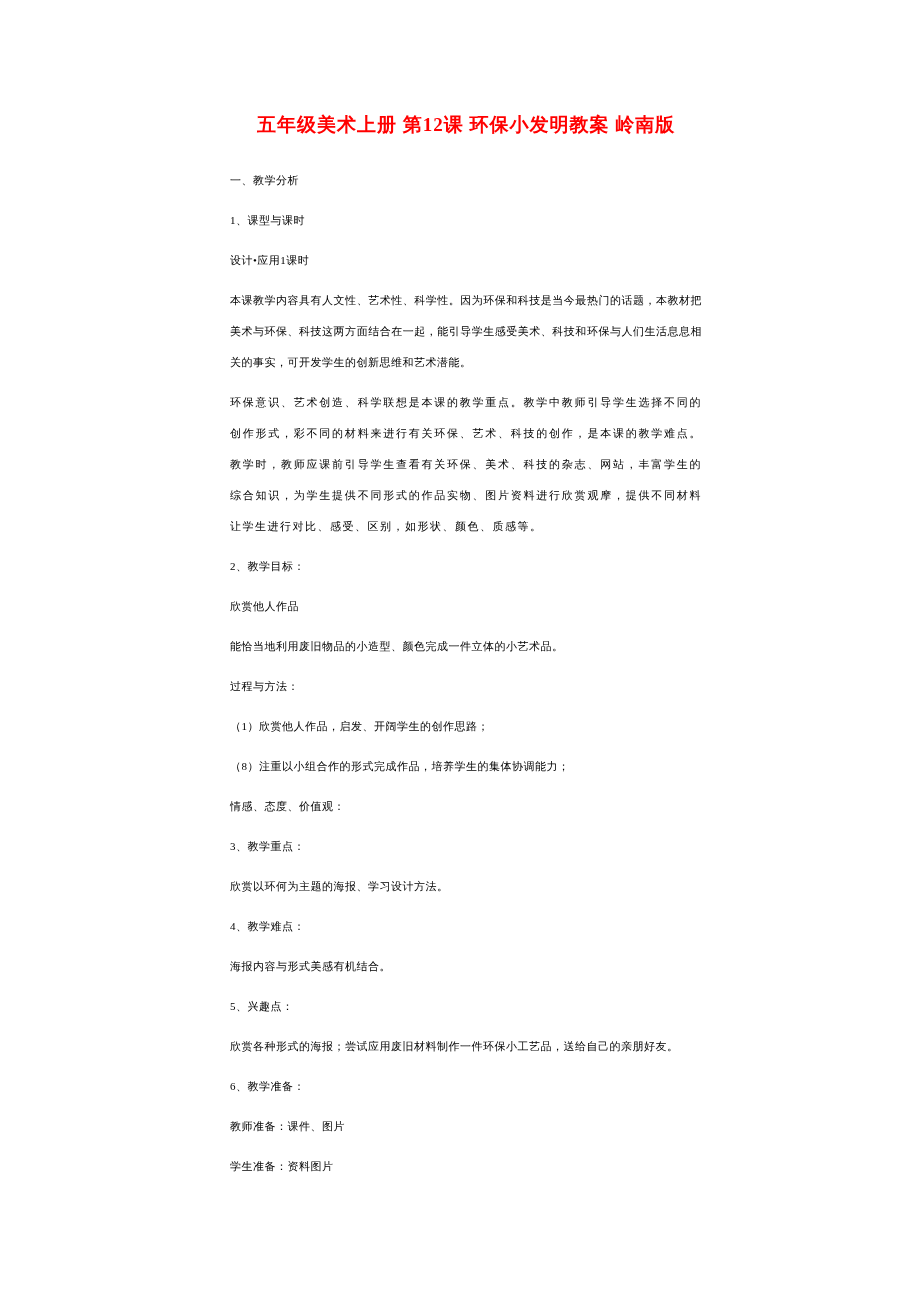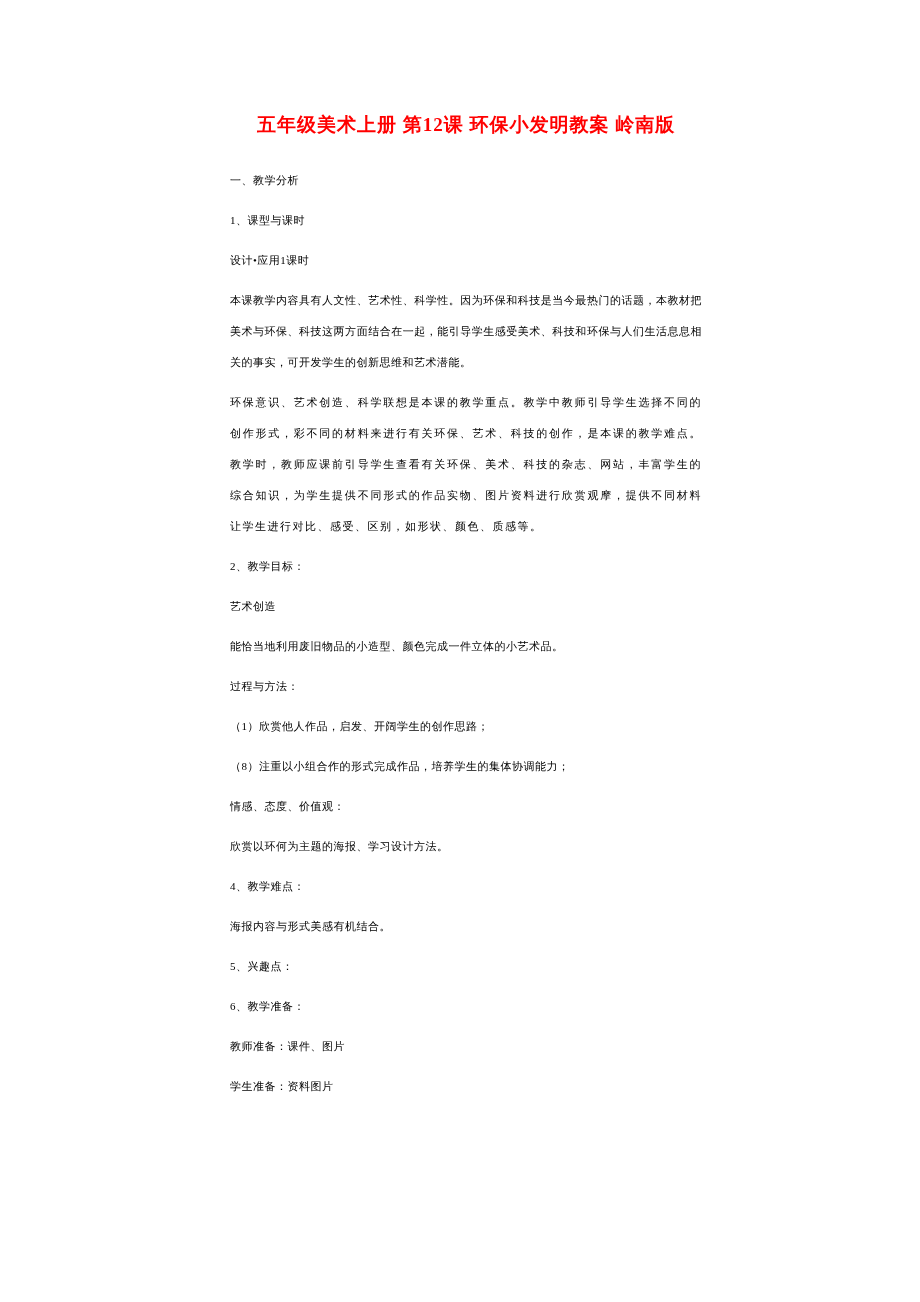--- a/index.html
+++ b/index.html
@@ -52,7 +52,7 @@
     <p>本课教学内容具有人文性、艺术性、科学性。因为环保和科技是当今最热门的话题，本教材把美术与环保、科技这两方面结合在一起，能引导学生感受美术、科技和环保与人们生活息息相关的事实，可开发学生的创新思维和艺术潜能。</p>
     <p class="wide">环保意识、艺术创造、科学联想是本课的教学重点。教学中教师引导学生选择不同的创作形式，彩不同的材料来进行有关环保、艺术、科技的创作，是本课的教学难点。教学时，教师应课前引导学生查看有关环保、美术、科技的杂志、网站，丰富学生的综合知识，为学生提供不同形式的作品实物、图片资料进行欣赏观摩，提供不同材料让学生进行对比、感受、区别，如形状、颜色、质感等。</p>
     <p>2、教学目标：</p>
-    <p>艺术创造</p>
+    <p>欣赏他人作品</p>
     <p>能恰当地利用废旧物品的小造型、颜色完成一件立体的小艺术品。</p>
     <p>过程与方法：</p>
     <p>（1）欣赏他人作品，启发、开阔学生的创作思路；</p>

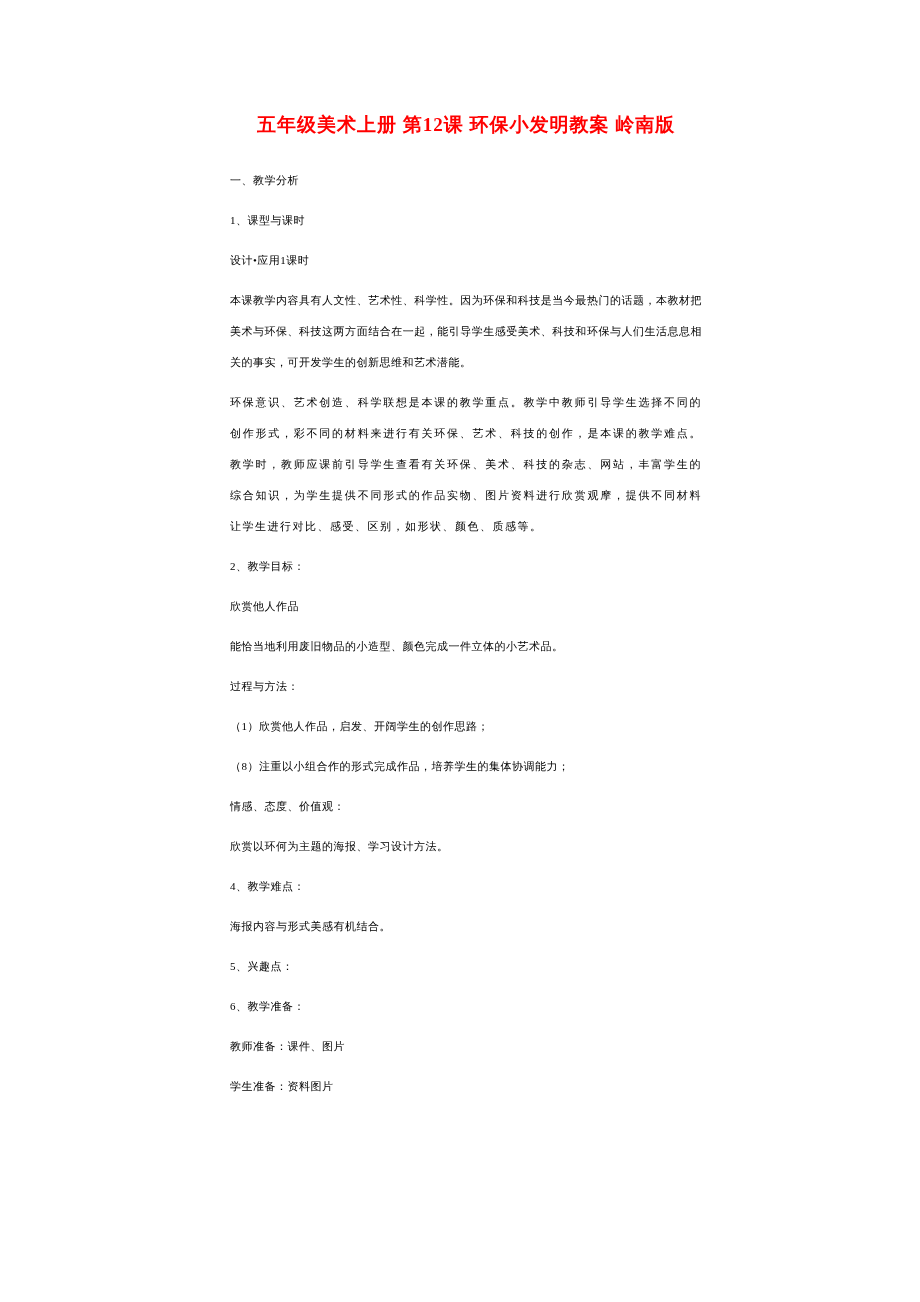--- a/index.html
+++ b/index.html
@@ -58,6 +58,7 @@
     <p>（1）欣赏他人作品，启发、开阔学生的创作思路；</p>
     <p>（8）注重以小组合作的形式完成作品，培养学生的集体协调能力；</p>
     <p>情感、态度、价值观：</p>
+    <p>3、教学重点：</p>
     <p>欣赏以环何为主题的海报、学习设计方法。</p>
     <p>4、教学难点：</p>
     <p>海报内容与形式美感有机结合。</p>

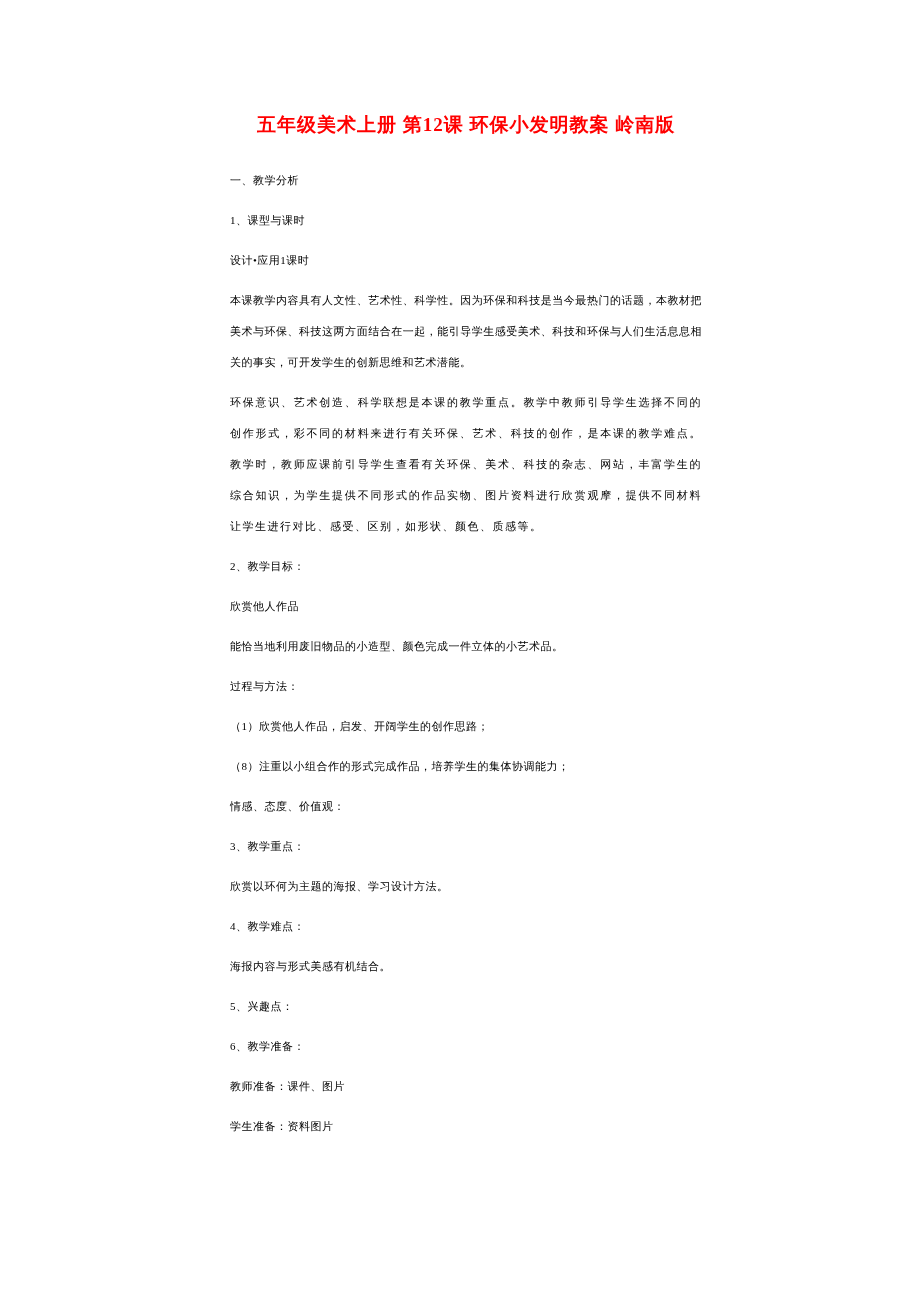--- a/index.html
+++ b/index.html
@@ -63,6 +63,7 @@
     <p>4、教学难点：</p>
     <p>海报内容与形式美感有机结合。</p>
     <p>5、兴趣点：</p>
+    <p>欣赏各种形式的海报；尝试应用废旧材料制作一件环保小工艺品，送给自己的亲朋好友。</p>
     <p>6、教学准备：</p>
     <p>教师准备：课件、图片</p>
     <p>学生准备：资料图片</p>

